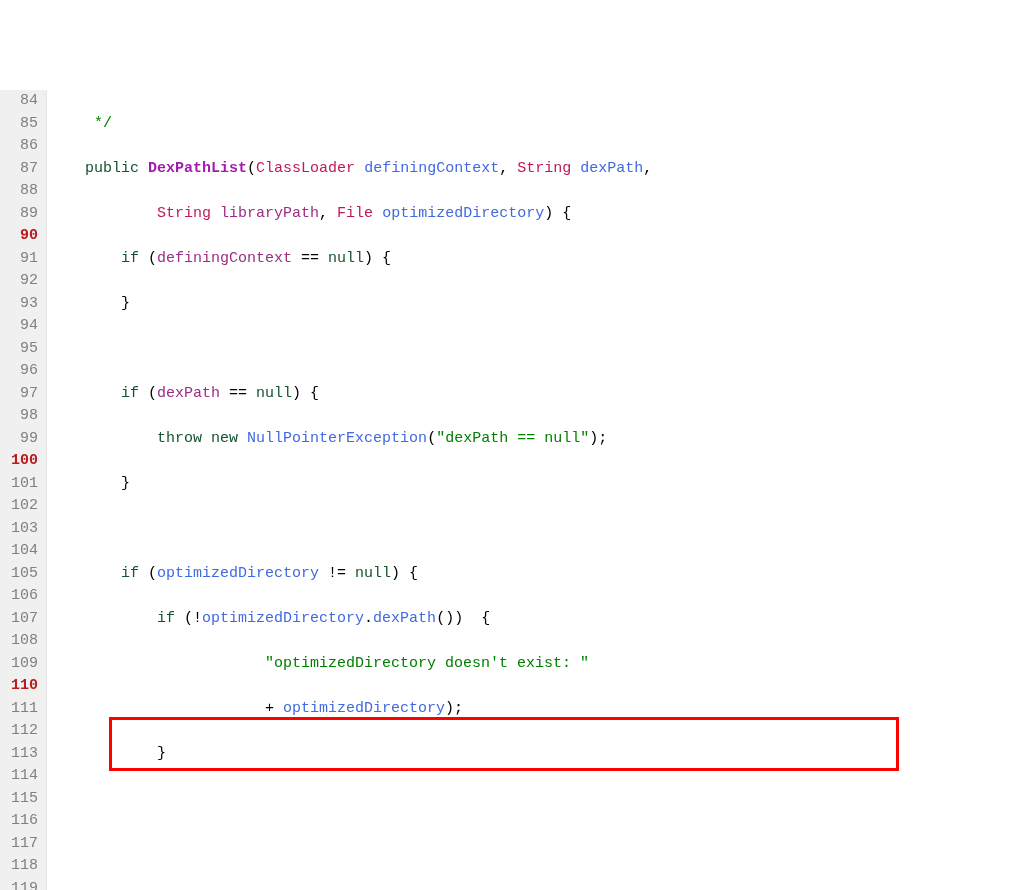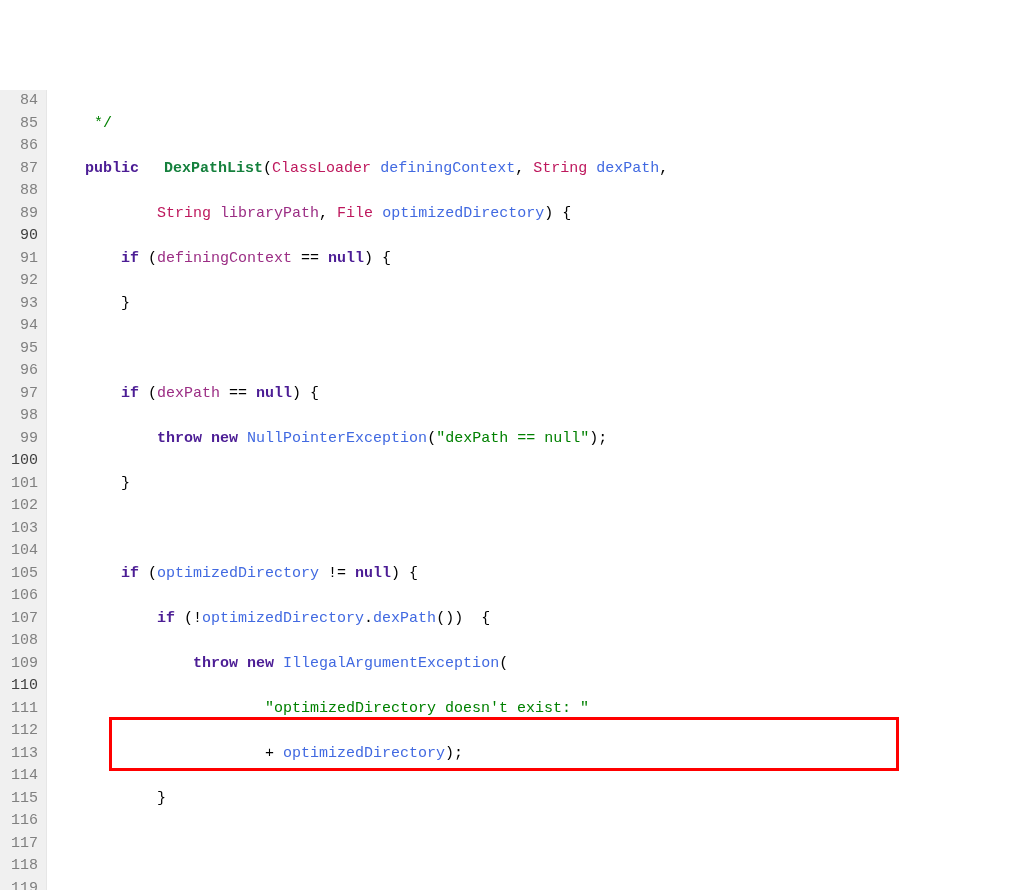--- a/index.html
+++ b/index.html
@@ -38,7 +38,7 @@
     height: 22.5px;
   }
   .c-cmt { color: #008000; } 
-  .c-kw  { color: #4c1d95; font-weight: bold; } 
+  .c-kw  { color: #14532d; font-weight: normal; } 
   .c-type{ color: #be185d; } 
   .c-id  { color: #9b2d84; text-align: center; } 
   .c-def { color: #15803d; font-weight: bold; margin-left: 16px; } 

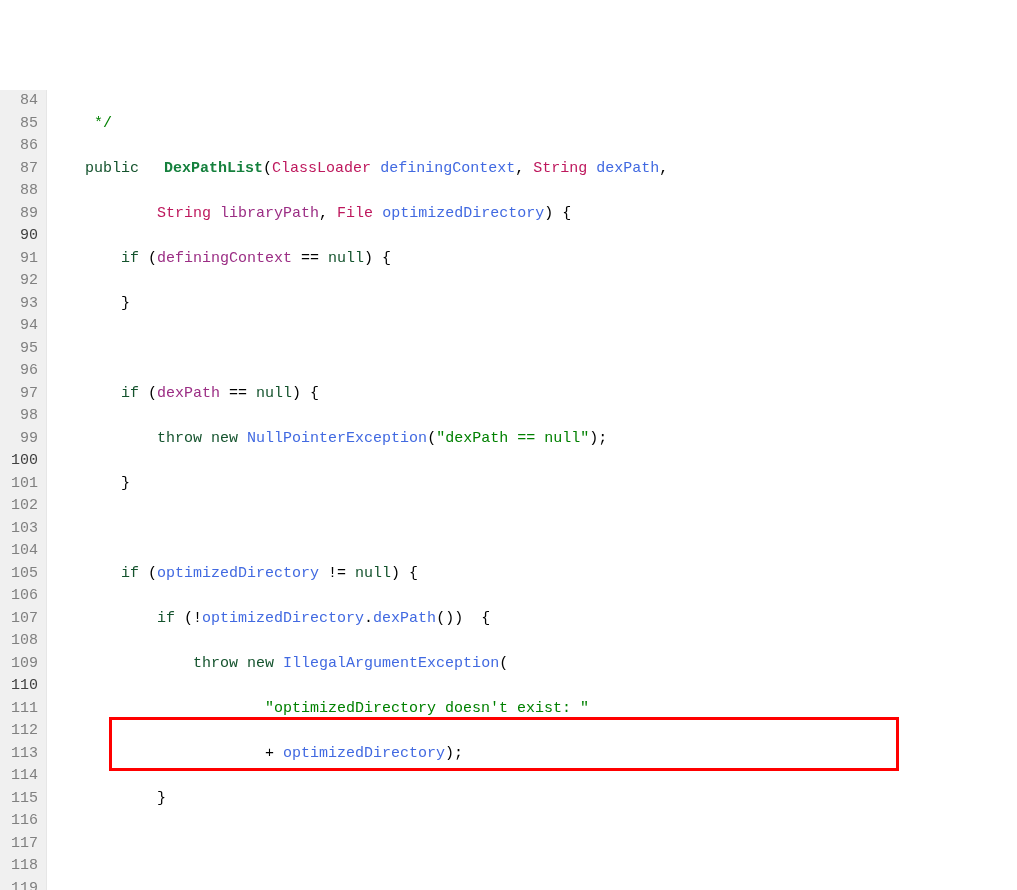--- a/index.html
+++ b/index.html
@@ -41,7 +41,7 @@
   .c-kw  { color: #14532d; font-weight: normal; } 
   .c-type{ color: #be185d; } 
   .c-id  { color: #9b2d84; text-align: center; } 
-  .c-def { color: #15803d; font-weight: bold; margin-left: 16px; } 
+  .c-def { color: #a21caf; font-weight: bold; } 
   .c-call{ color: #4169e1; } 
   .c-str2{ color: #008000; }
 

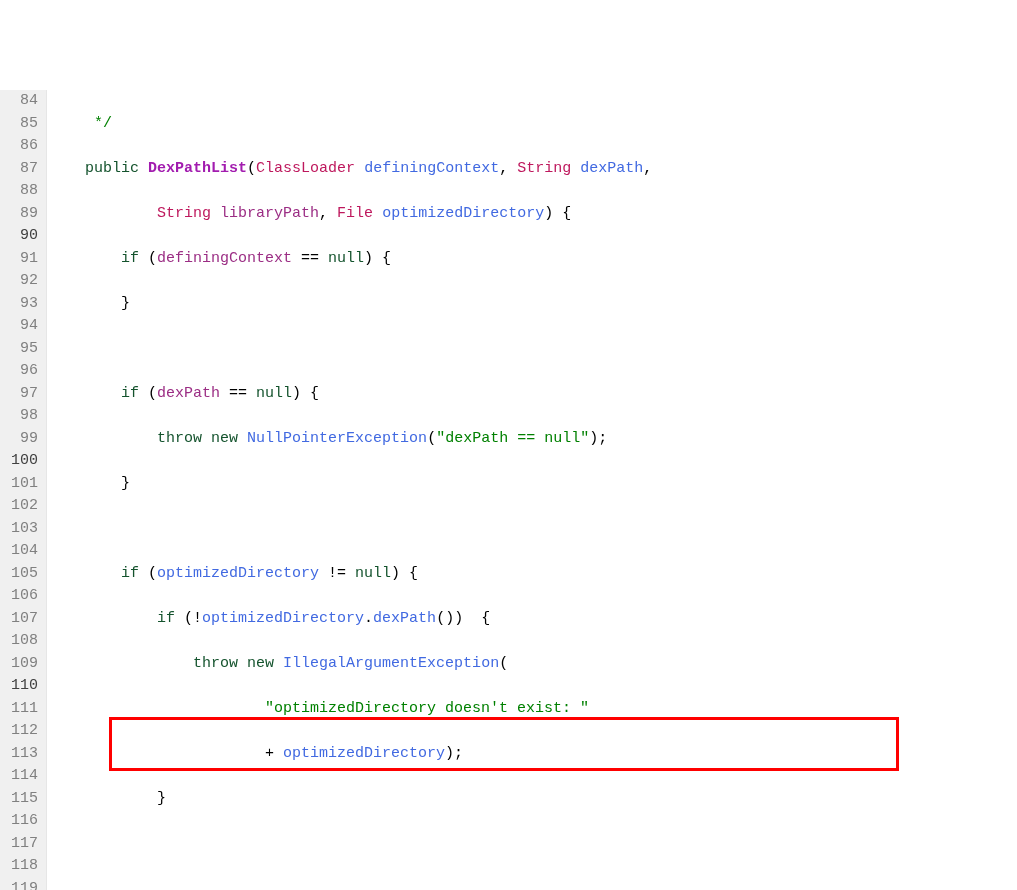--- a/index.html
+++ b/index.html
@@ -27,8 +27,8 @@
     height: 22.5px;
   }
   .gutter .bold {
-    color: #404040;
-    font-weight: normal;
+    color: #b91c1c;
+    font-weight: bold;
   }
   .code {
     padding-left: 2px;

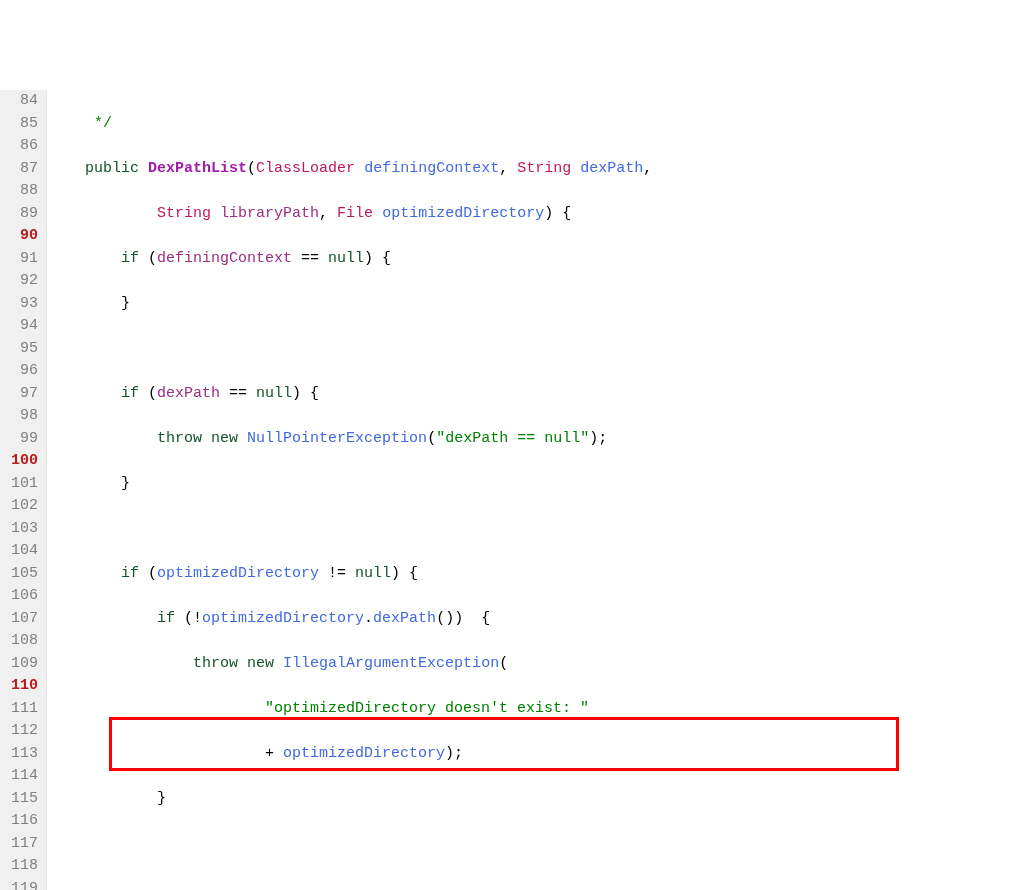--- a/index.html
+++ b/index.html
@@ -75,7 +75,6 @@
 <div class="line"> </div>
 <div class="line">        <span class="c-kw">if</span> (<span class="c-call">optimizedDirectory</span> != <span class="c-kw">null</span>) {</div>
 <div class="line">            <span class="c-kw">if</span> (!<span class="c-call">optimizedDirectory</span>.<span class="c-call">dexPath</span>())  {</div>
-<div class="line">                <span class="c-kw">throw</span> <span class="c-kw">new</span> <span class="c-call">IllegalArgumentException</span>(</div>
 <div class="line">                        <span class="c-str2">"optimizedDirectory doesn't exist: "</span></div>
 <div class="line">                        + <span class="c-call">optimizedDirectory</span>);</div>
 <div class="line">            }</div>

